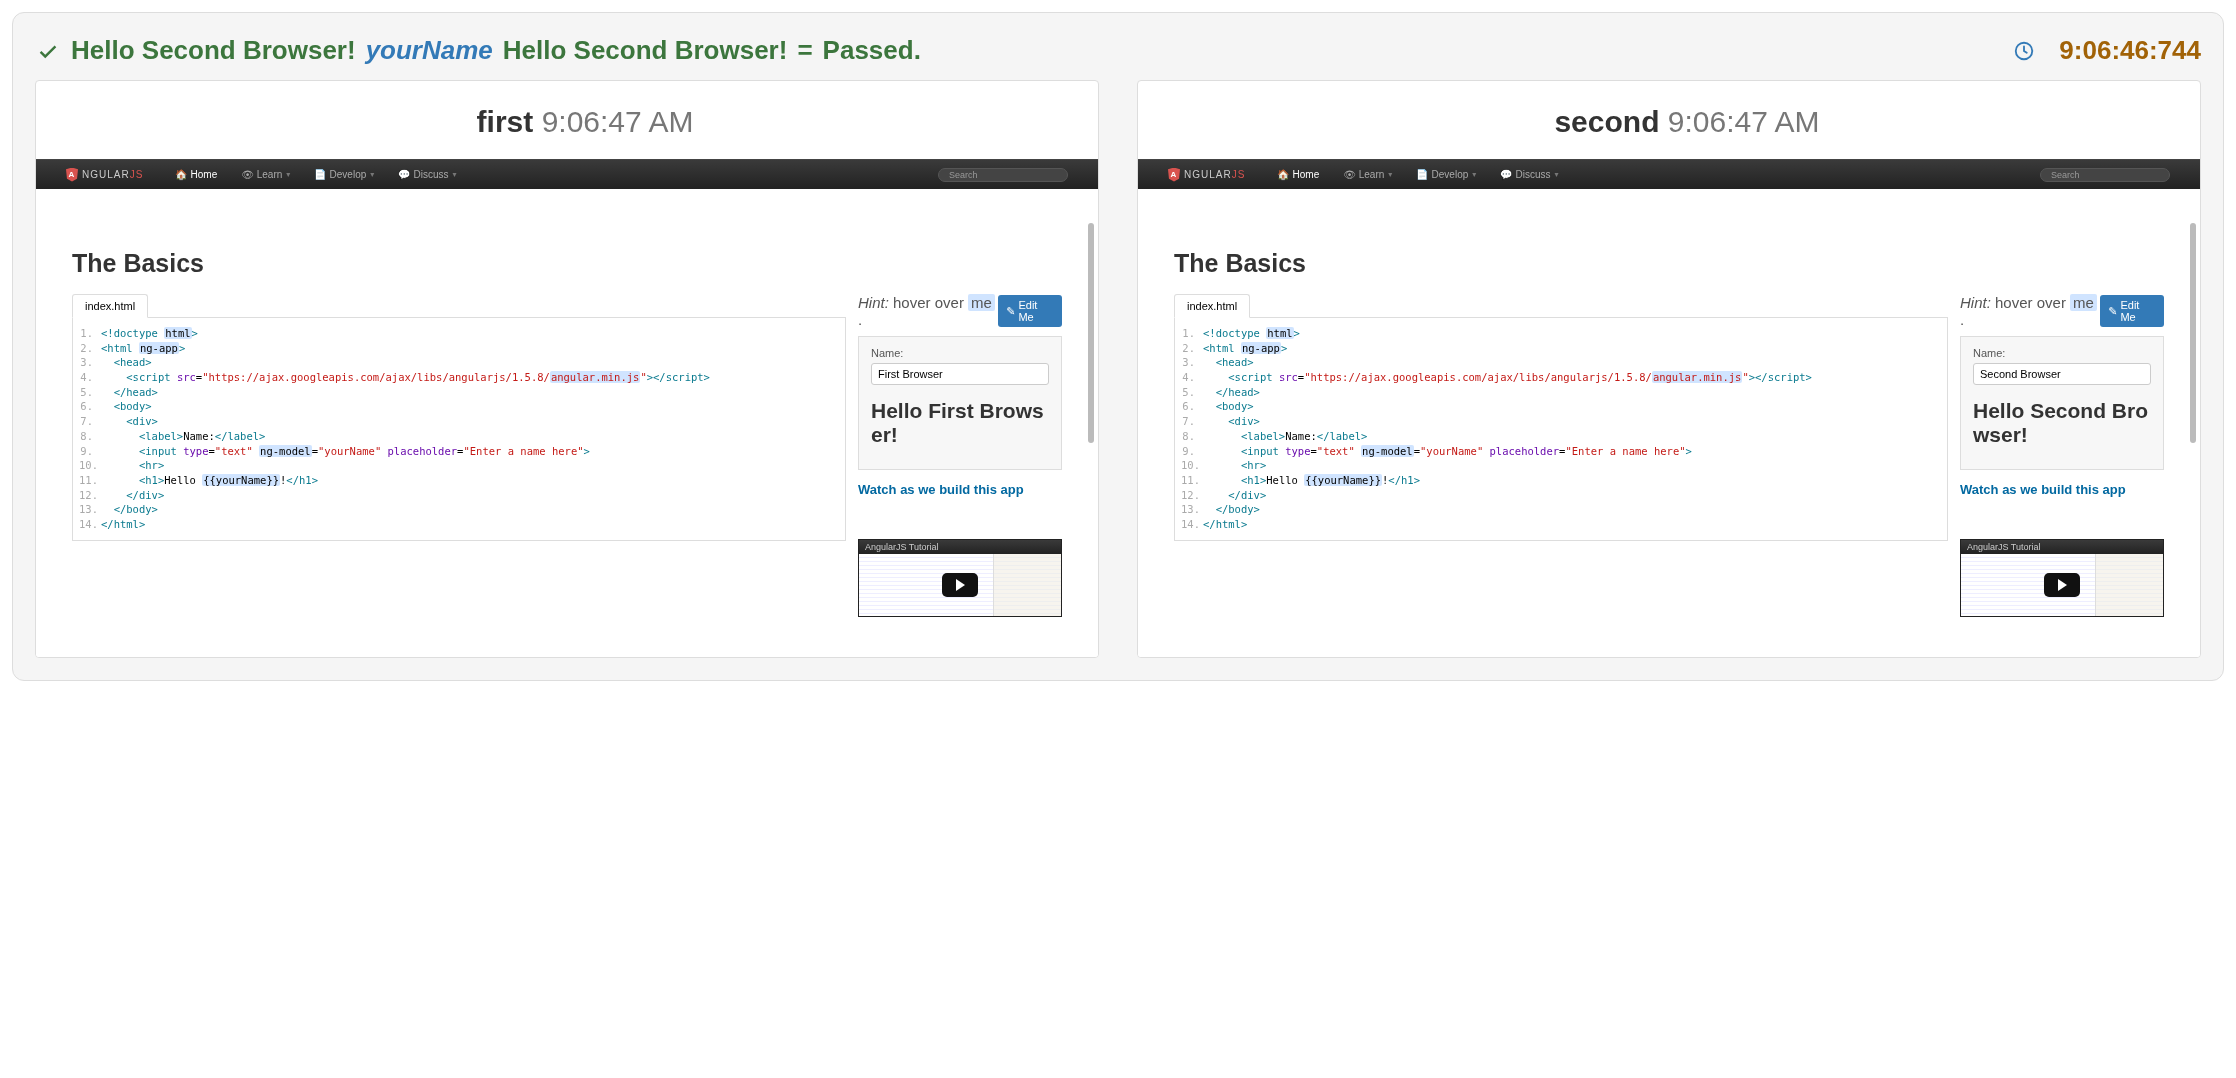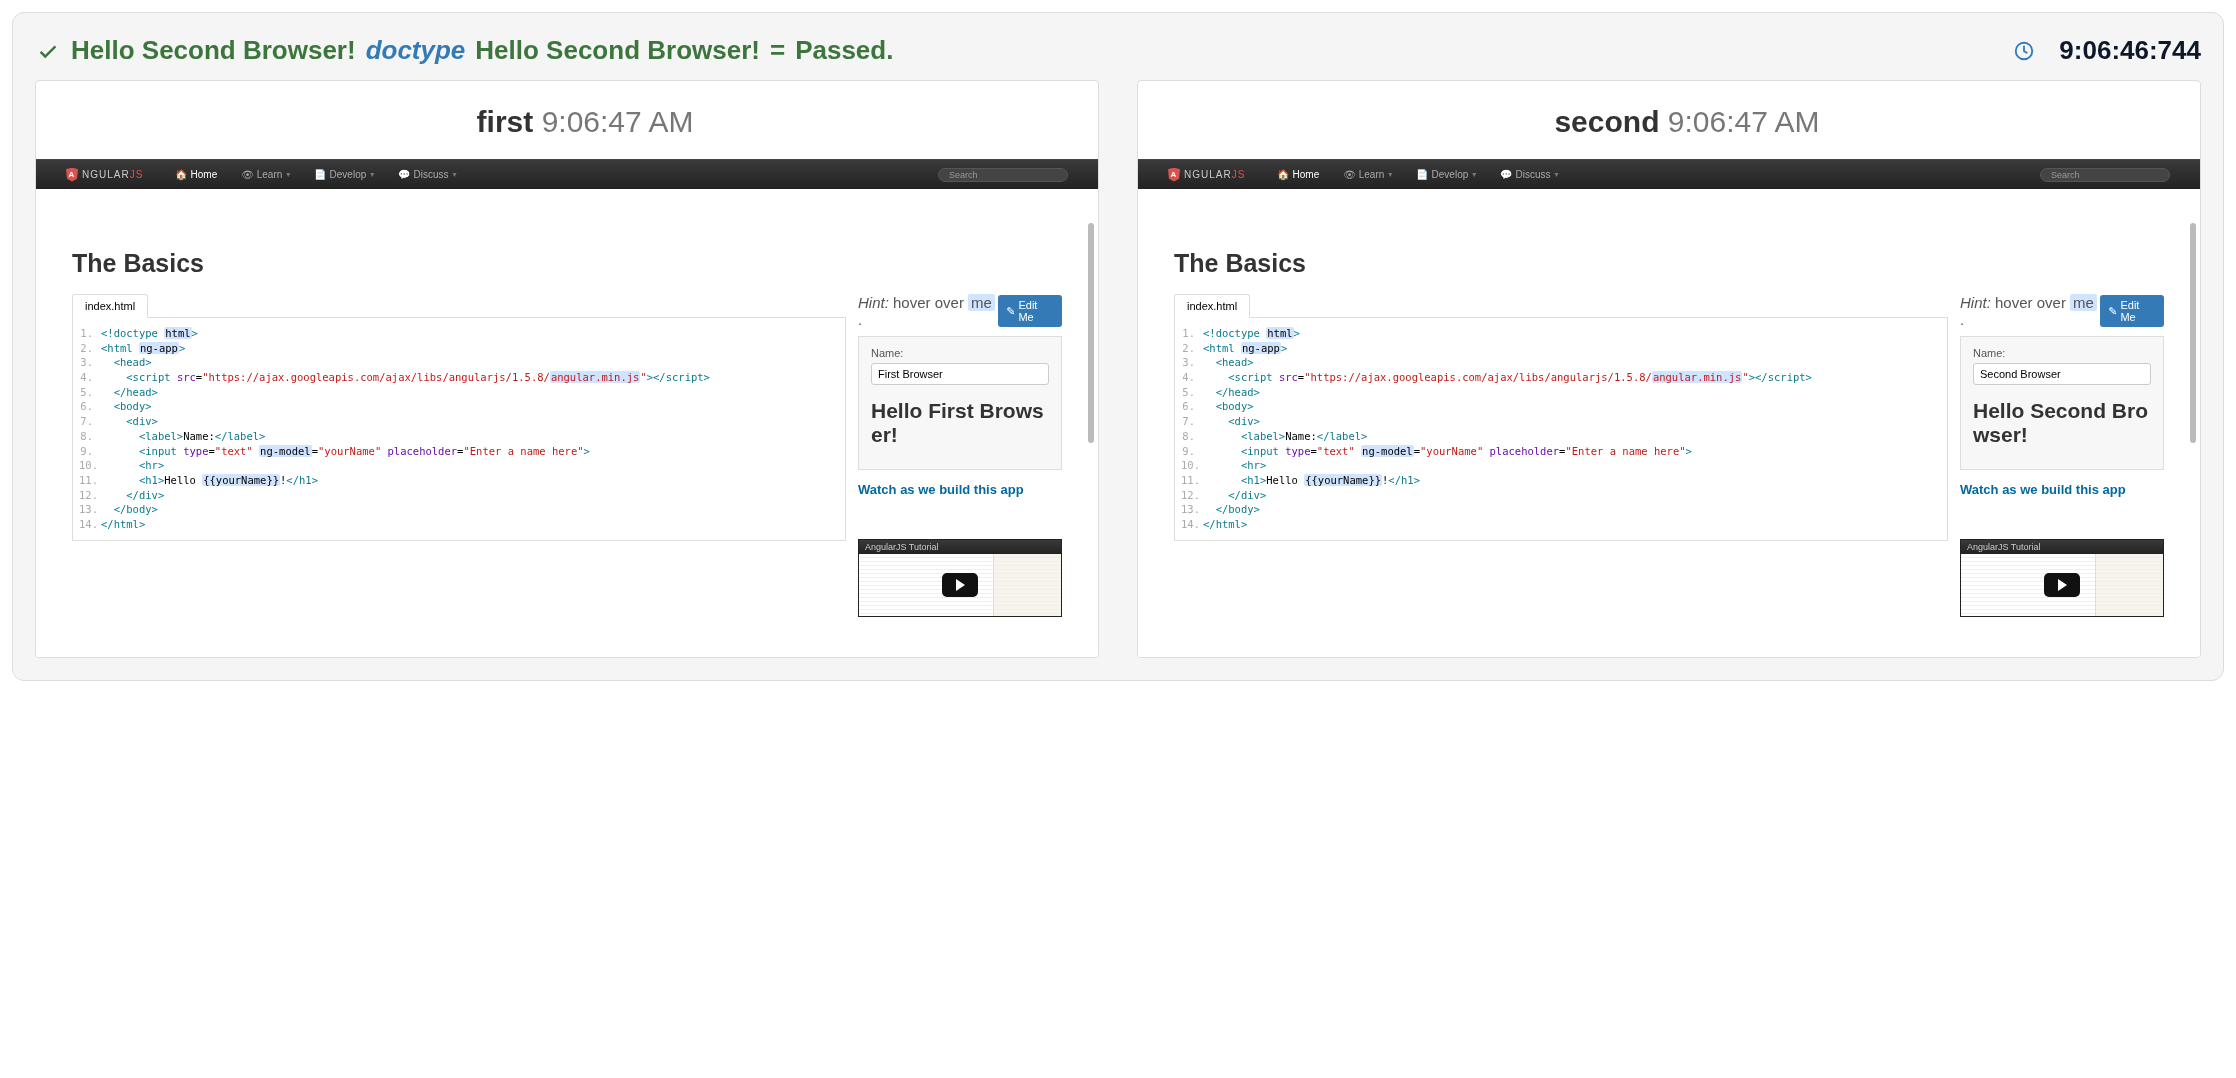--- a/index.html
+++ b/index.html
@@ -262,7 +262,7 @@
           <path fill="#3c763d" d="M9 16.2l-4.2-4.2L3 13.8 9 19.8 21 7.8l-1.8-1.8z"></path>
         </svg>
       <span>Hello Second Browser!</span>
-      <span class="matcher">doctype</span>
+      <span class="matcher">yourName</span>
       <span>Hello Second Browser!</span>
       <span>=</span>
       <span>Passed.</span>

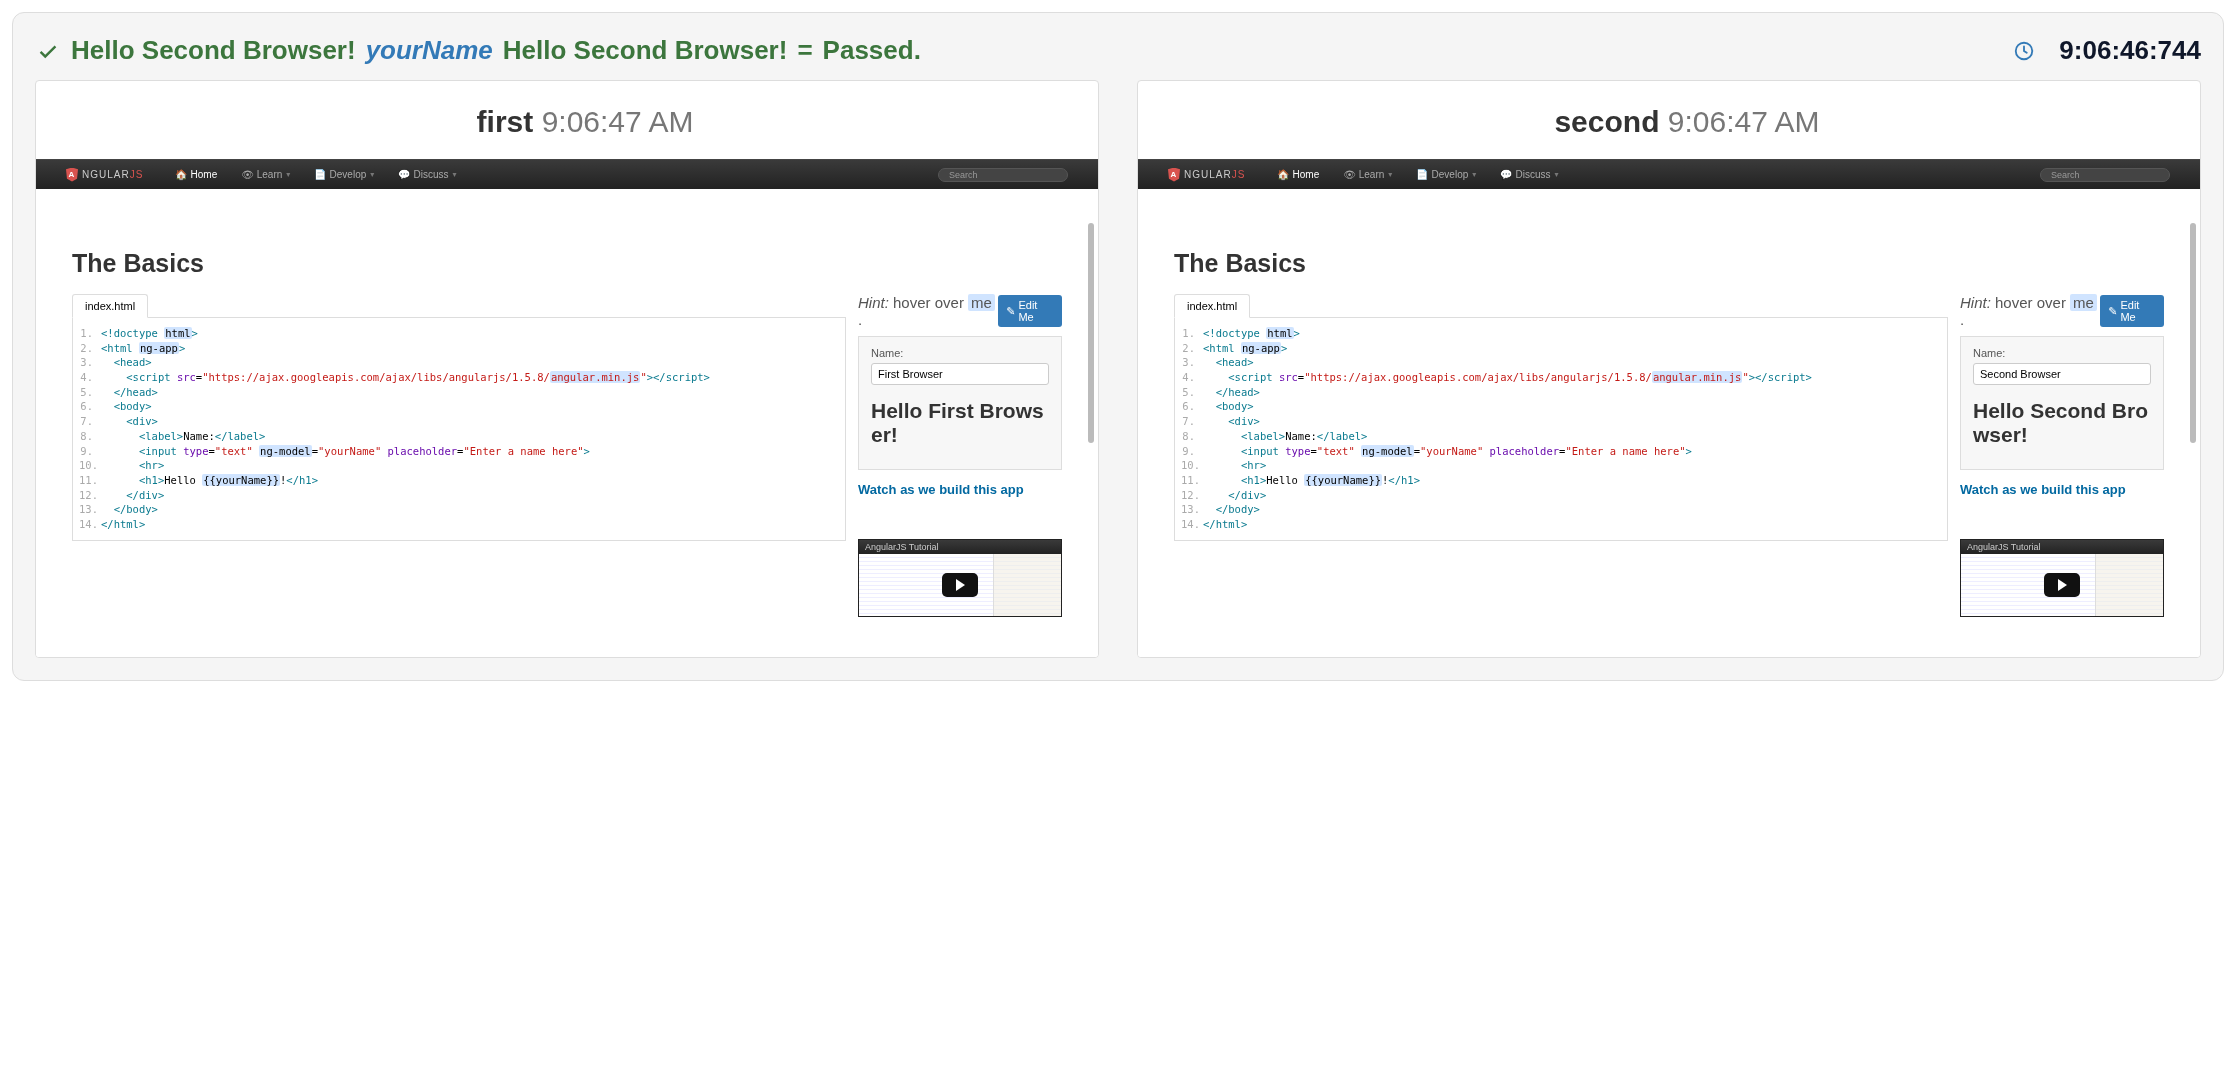--- a/index.html
+++ b/index.html
@@ -36,7 +36,7 @@
   .timestamp {
     font-size: 26px;
     font-weight: 600;
-    color: #0f172a;
+    color: #a16207;
     display: flex;
     align-items: center;
     gap: 24px;

